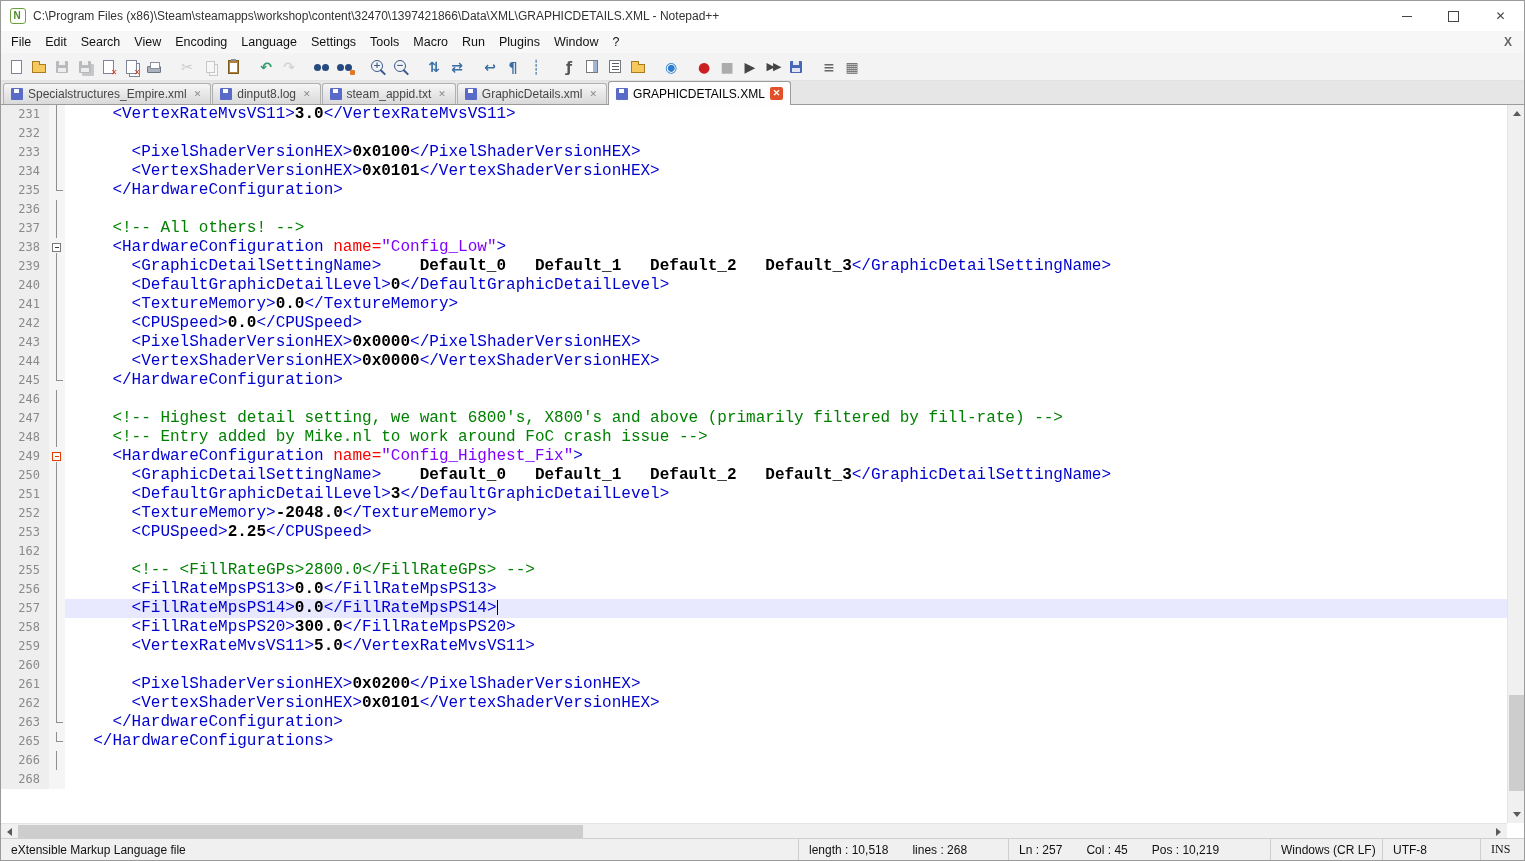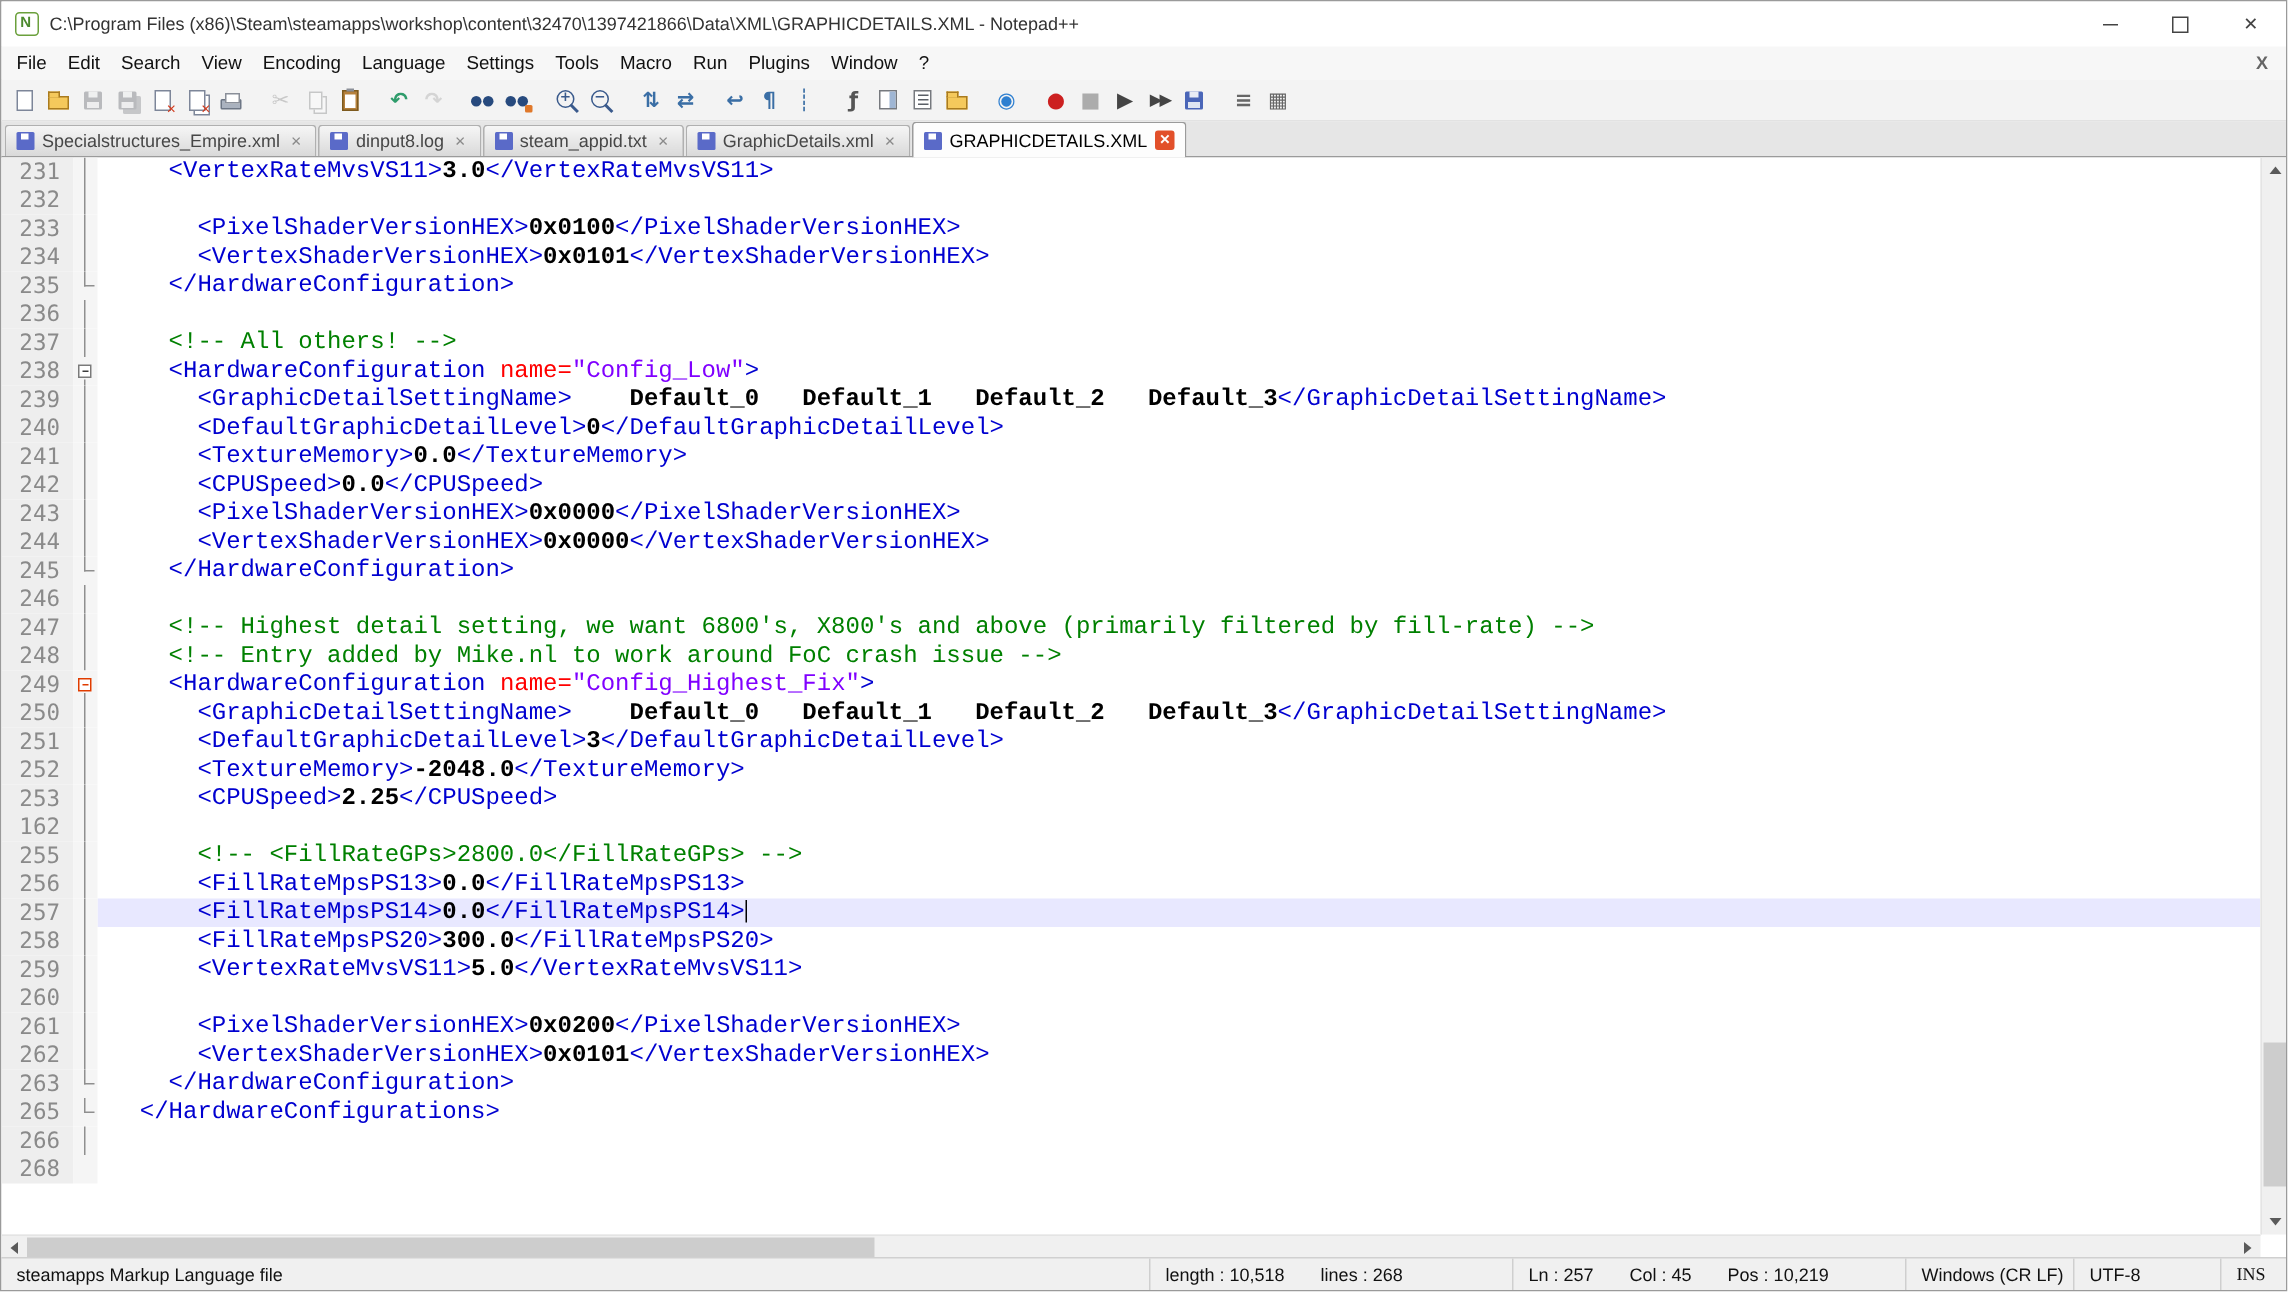--- a/index.html
+++ b/index.html
@@ -75,7 +75,7 @@
   .editor { flex:1; position:relative; background:#fff; overflow:hidden; display:flex; flex-direction:column; }
   .code-lines { flex:1; overflow:hidden; margin-right:17px; }
   .row { display:flex; height:19px; font-family:"DejaVu Sans Mono","Liberation Mono",monospace; font-size:16px; line-height:19px; }
-  .ln { width:48px; flex:none; text-align:right; padding-right:9px; color:#8a8a8a; background:#eeeeee; font-size:15px; }
+  .ln { width:48px; flex:none; text-align:right; padding-right:9px; color:#8a8a8a; background:#eeeeee; font-size:12px; }
   .fold { width:16px; flex:none; position:relative; background:#f5f5f5; }
   .fold.fl::before { content:""; position:absolute; left:7px; top:0; bottom:0; width:1px; background:#8f8f8f; }
   .fold.fe::before { content:""; position:absolute; left:7px; top:0; height:10px; width:1px; background:#8f8f8f; }

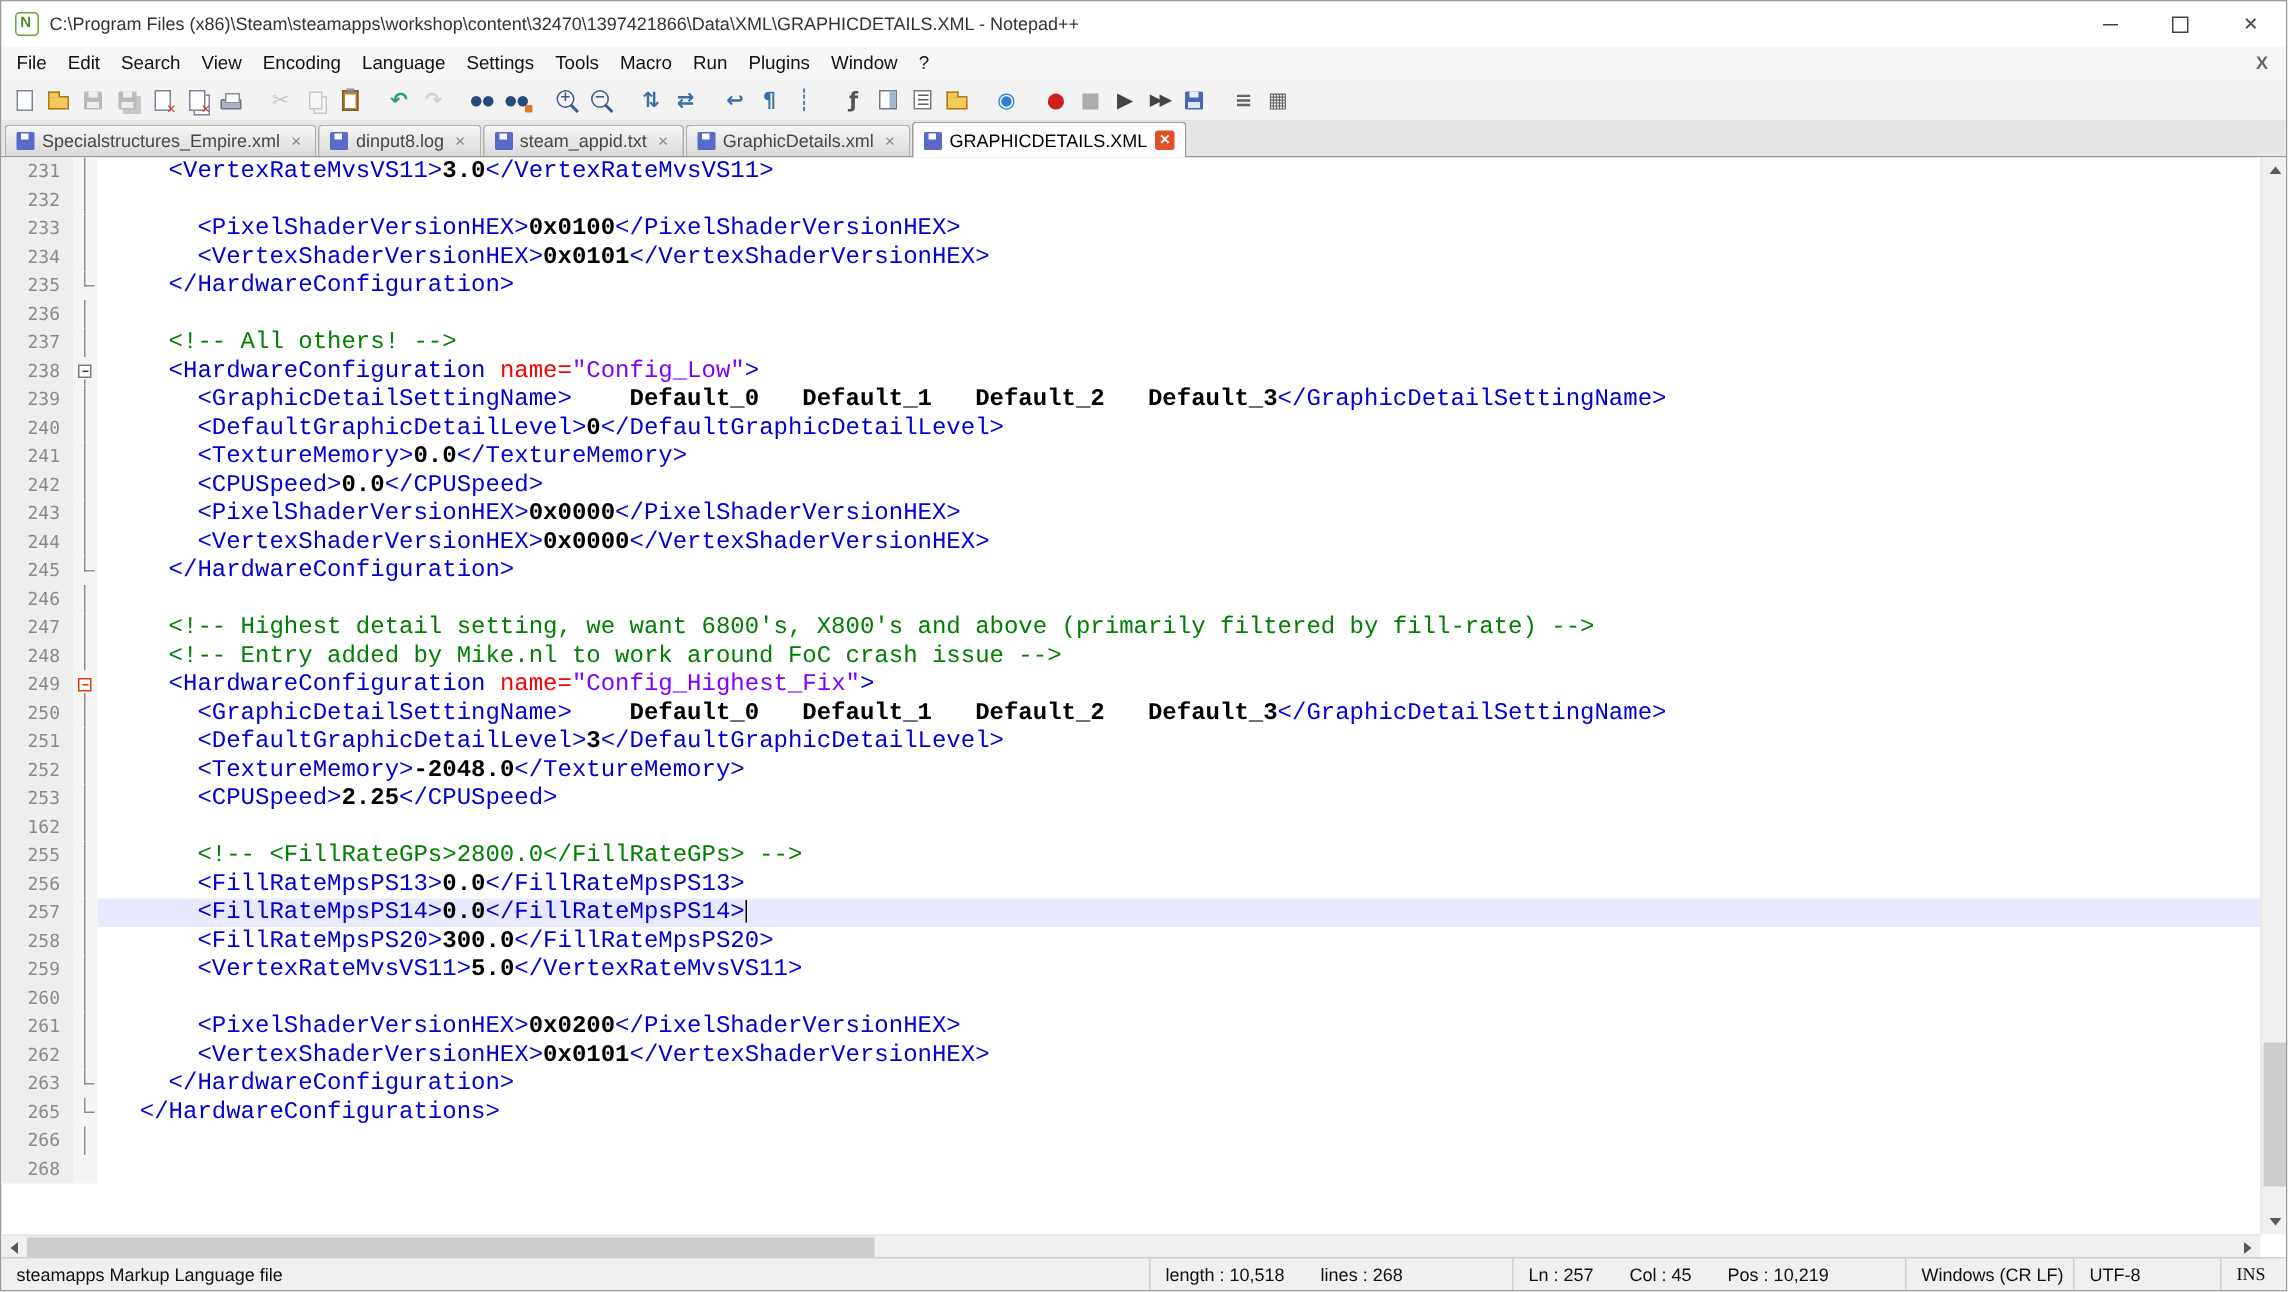--- a/index.html
+++ b/index.html
@@ -490,7 +490,7 @@
 
   <div class="statusbar">
     <div class="sb-cell">
-      <span>steamapps Markup Language file</span>
+      <span>eXtensible Markup Language file</span>
     </div>
     <div class="sb-cell sb-gap sb-len">
       <span>length : 10,518</span>

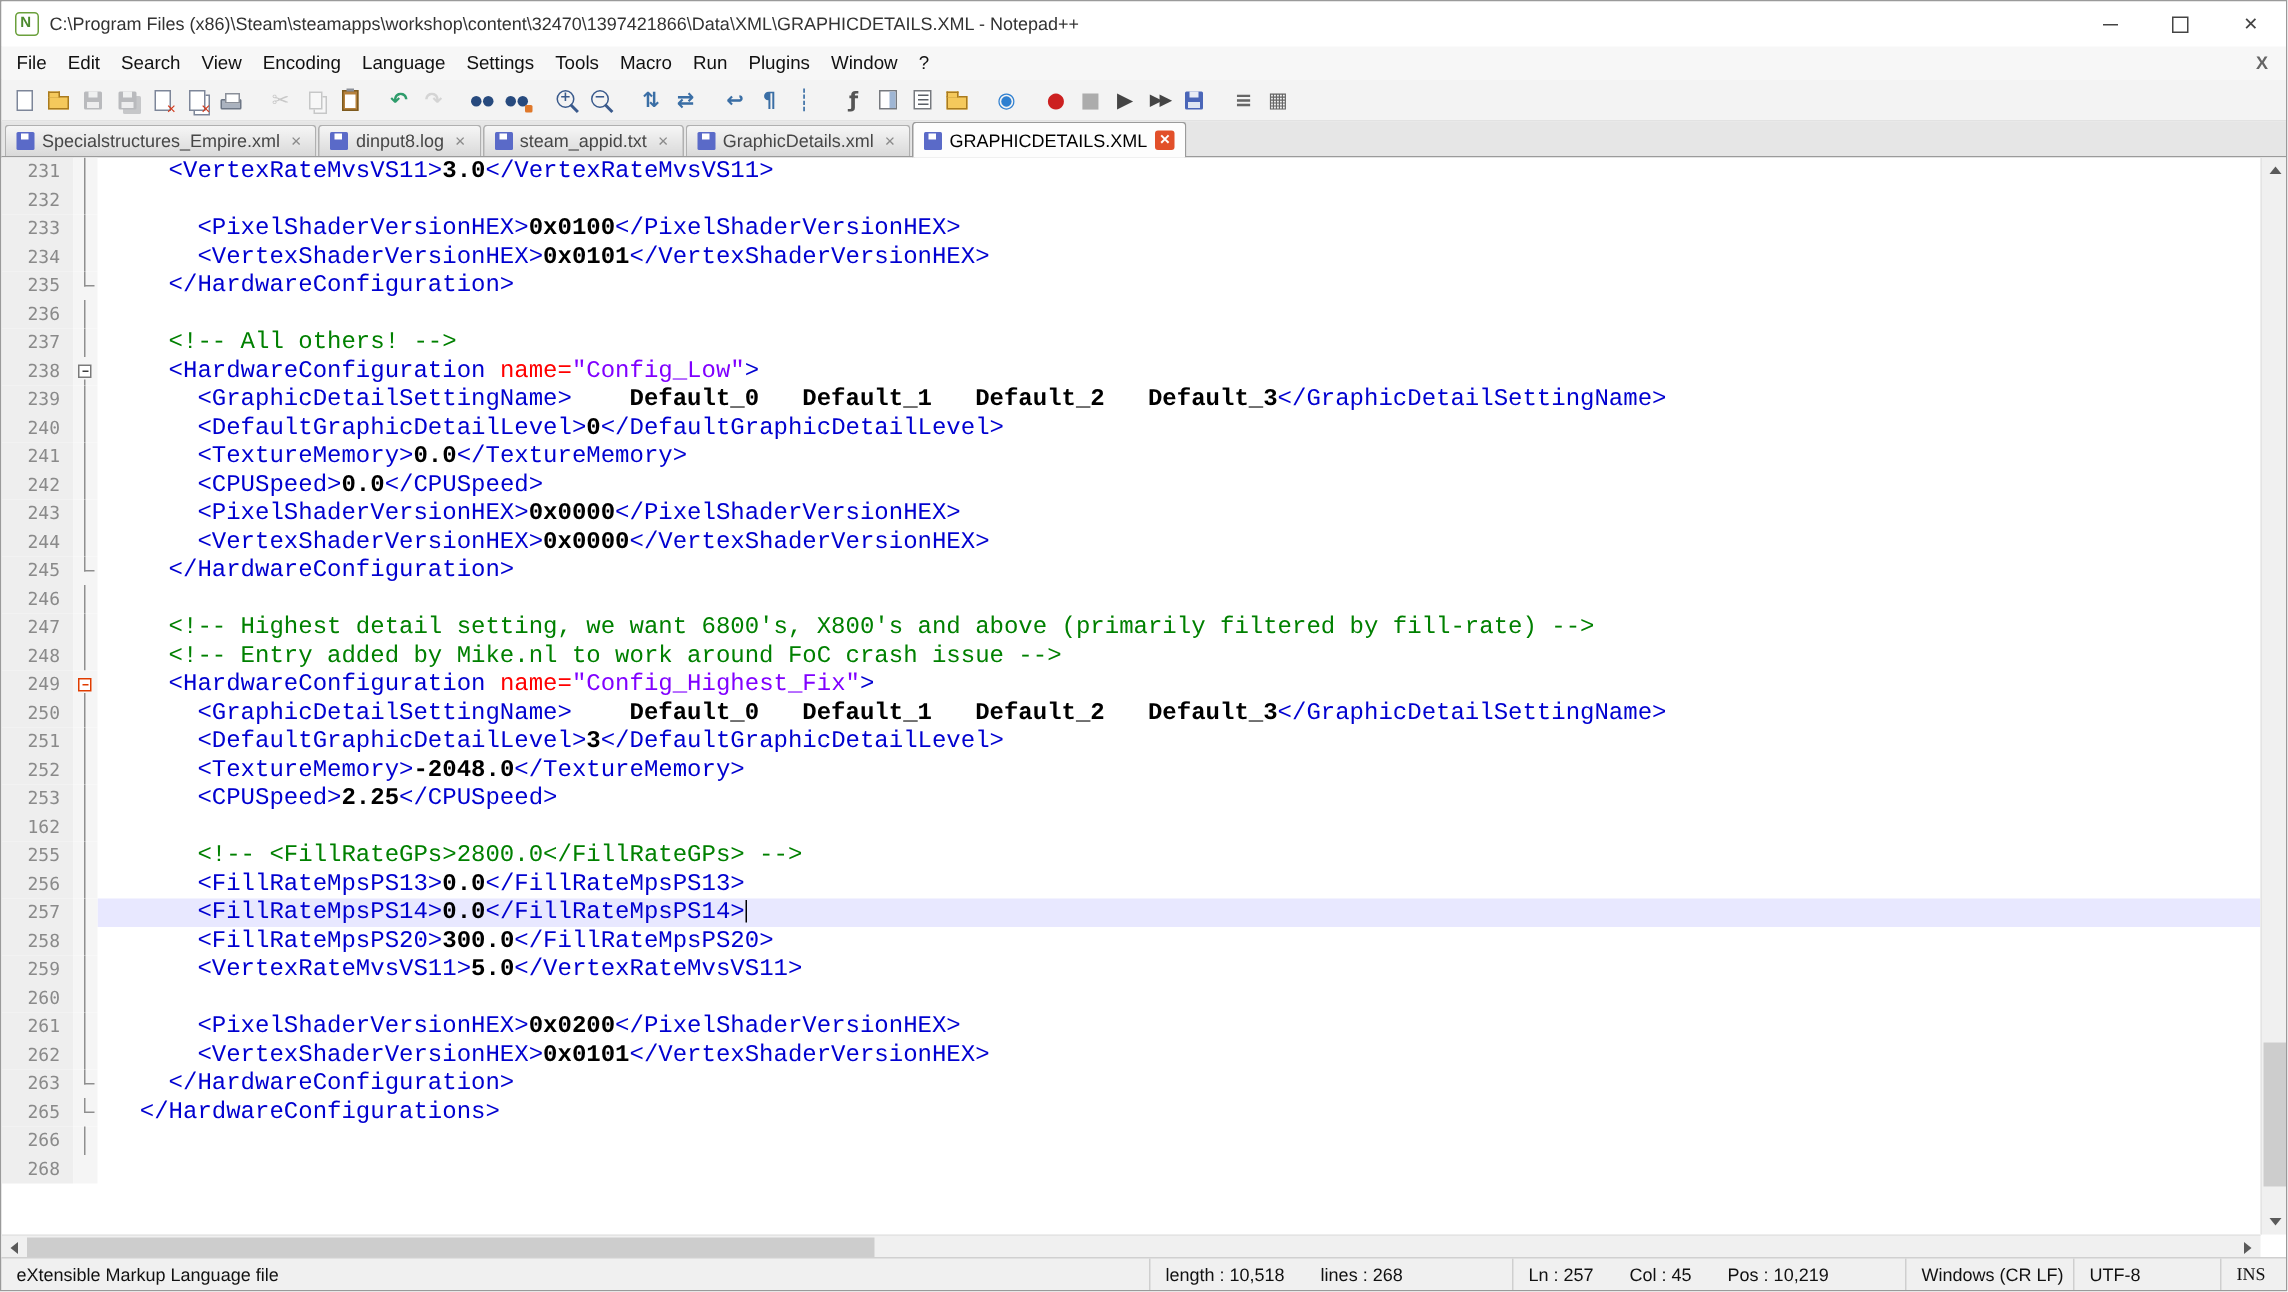--- a/index.html
+++ b/index.html
@@ -113,7 +113,7 @@
   .sb-cell { display:flex; align-items:center; padding:0 10px; border-left:1px solid #cfcfcf; white-space:nowrap; }
   .sb-cell:first-child { border-left:none; flex:1; }
   .sb-gap > span + span { margin-left:24px; }
-  .sb-len { width:210px; } .sb-pos { width:262px;margin-left:32px; } .sb-eol { width:112px; } .sb-enc { width:98px; } .sb-ins { width:44px; justify-content:flex-start;font-family:Liberation Serif, serif; }
+  .sb-len { width:210px; } .sb-pos { width:262px; } .sb-eol { width:112px; } .sb-enc { width:98px; } .sb-ins { width:44px; justify-content:flex-start;font-family:Liberation Serif, serif; }
 </style>
 </head>
 <body>

